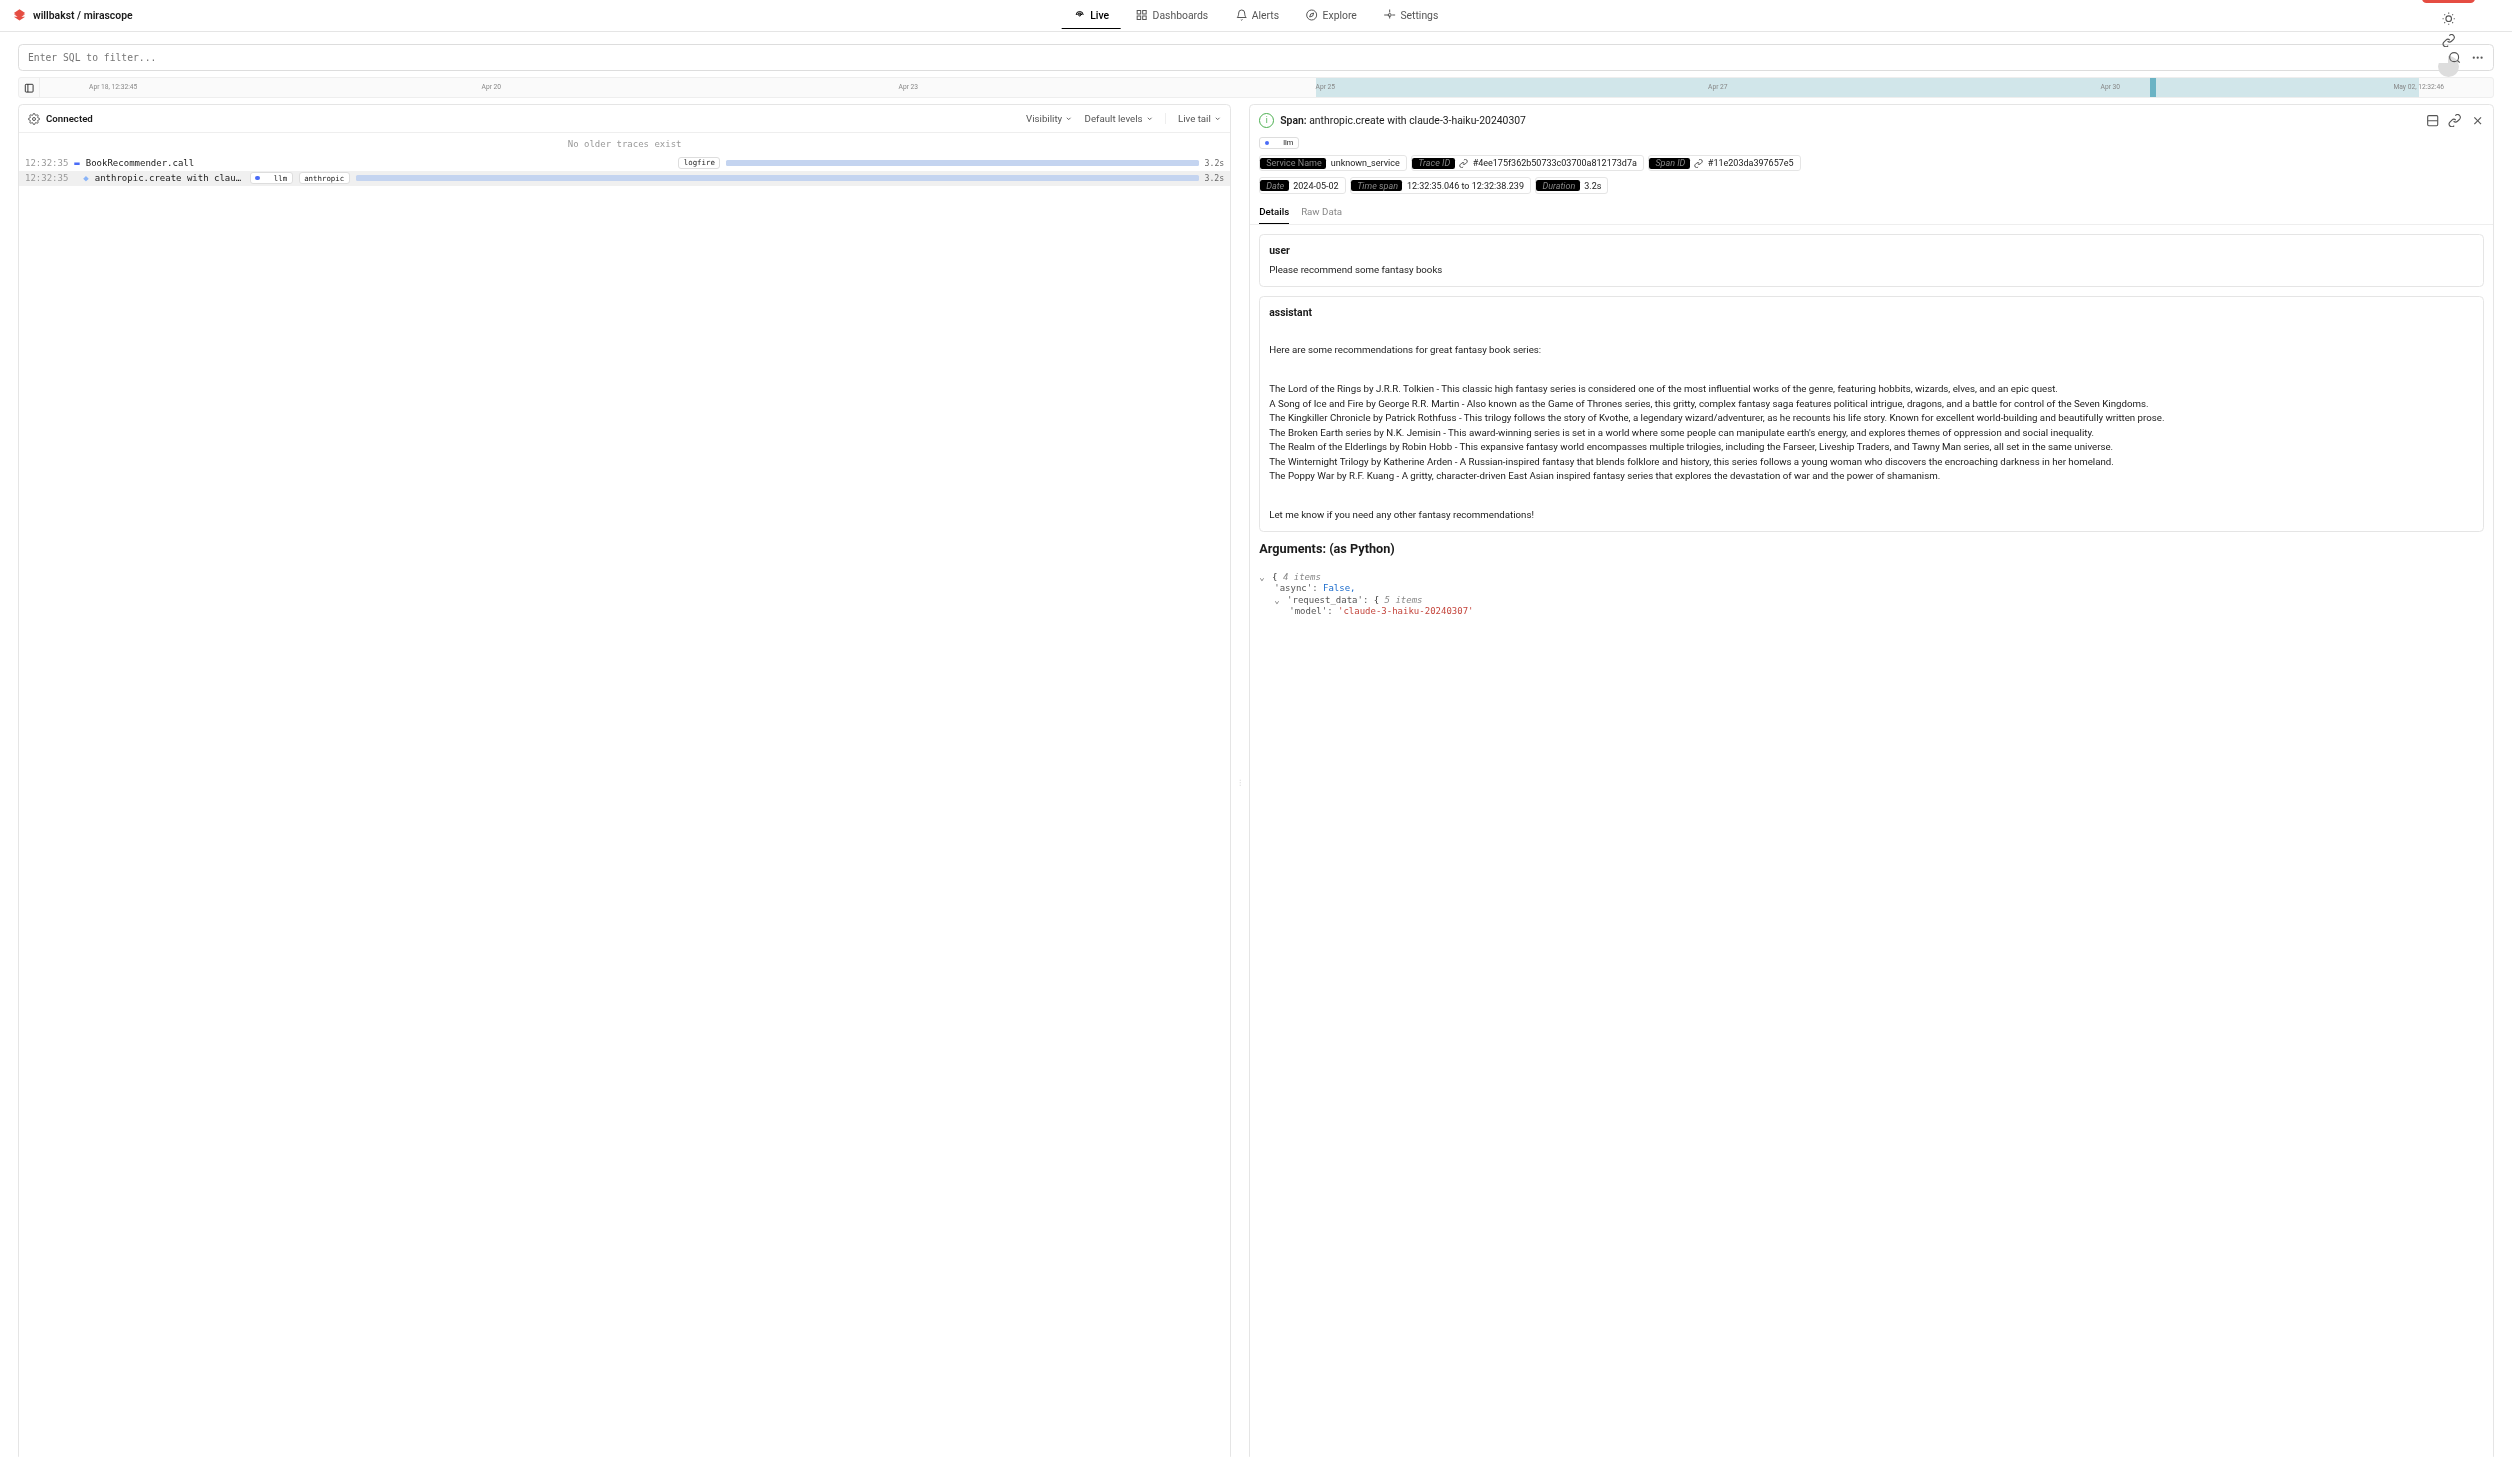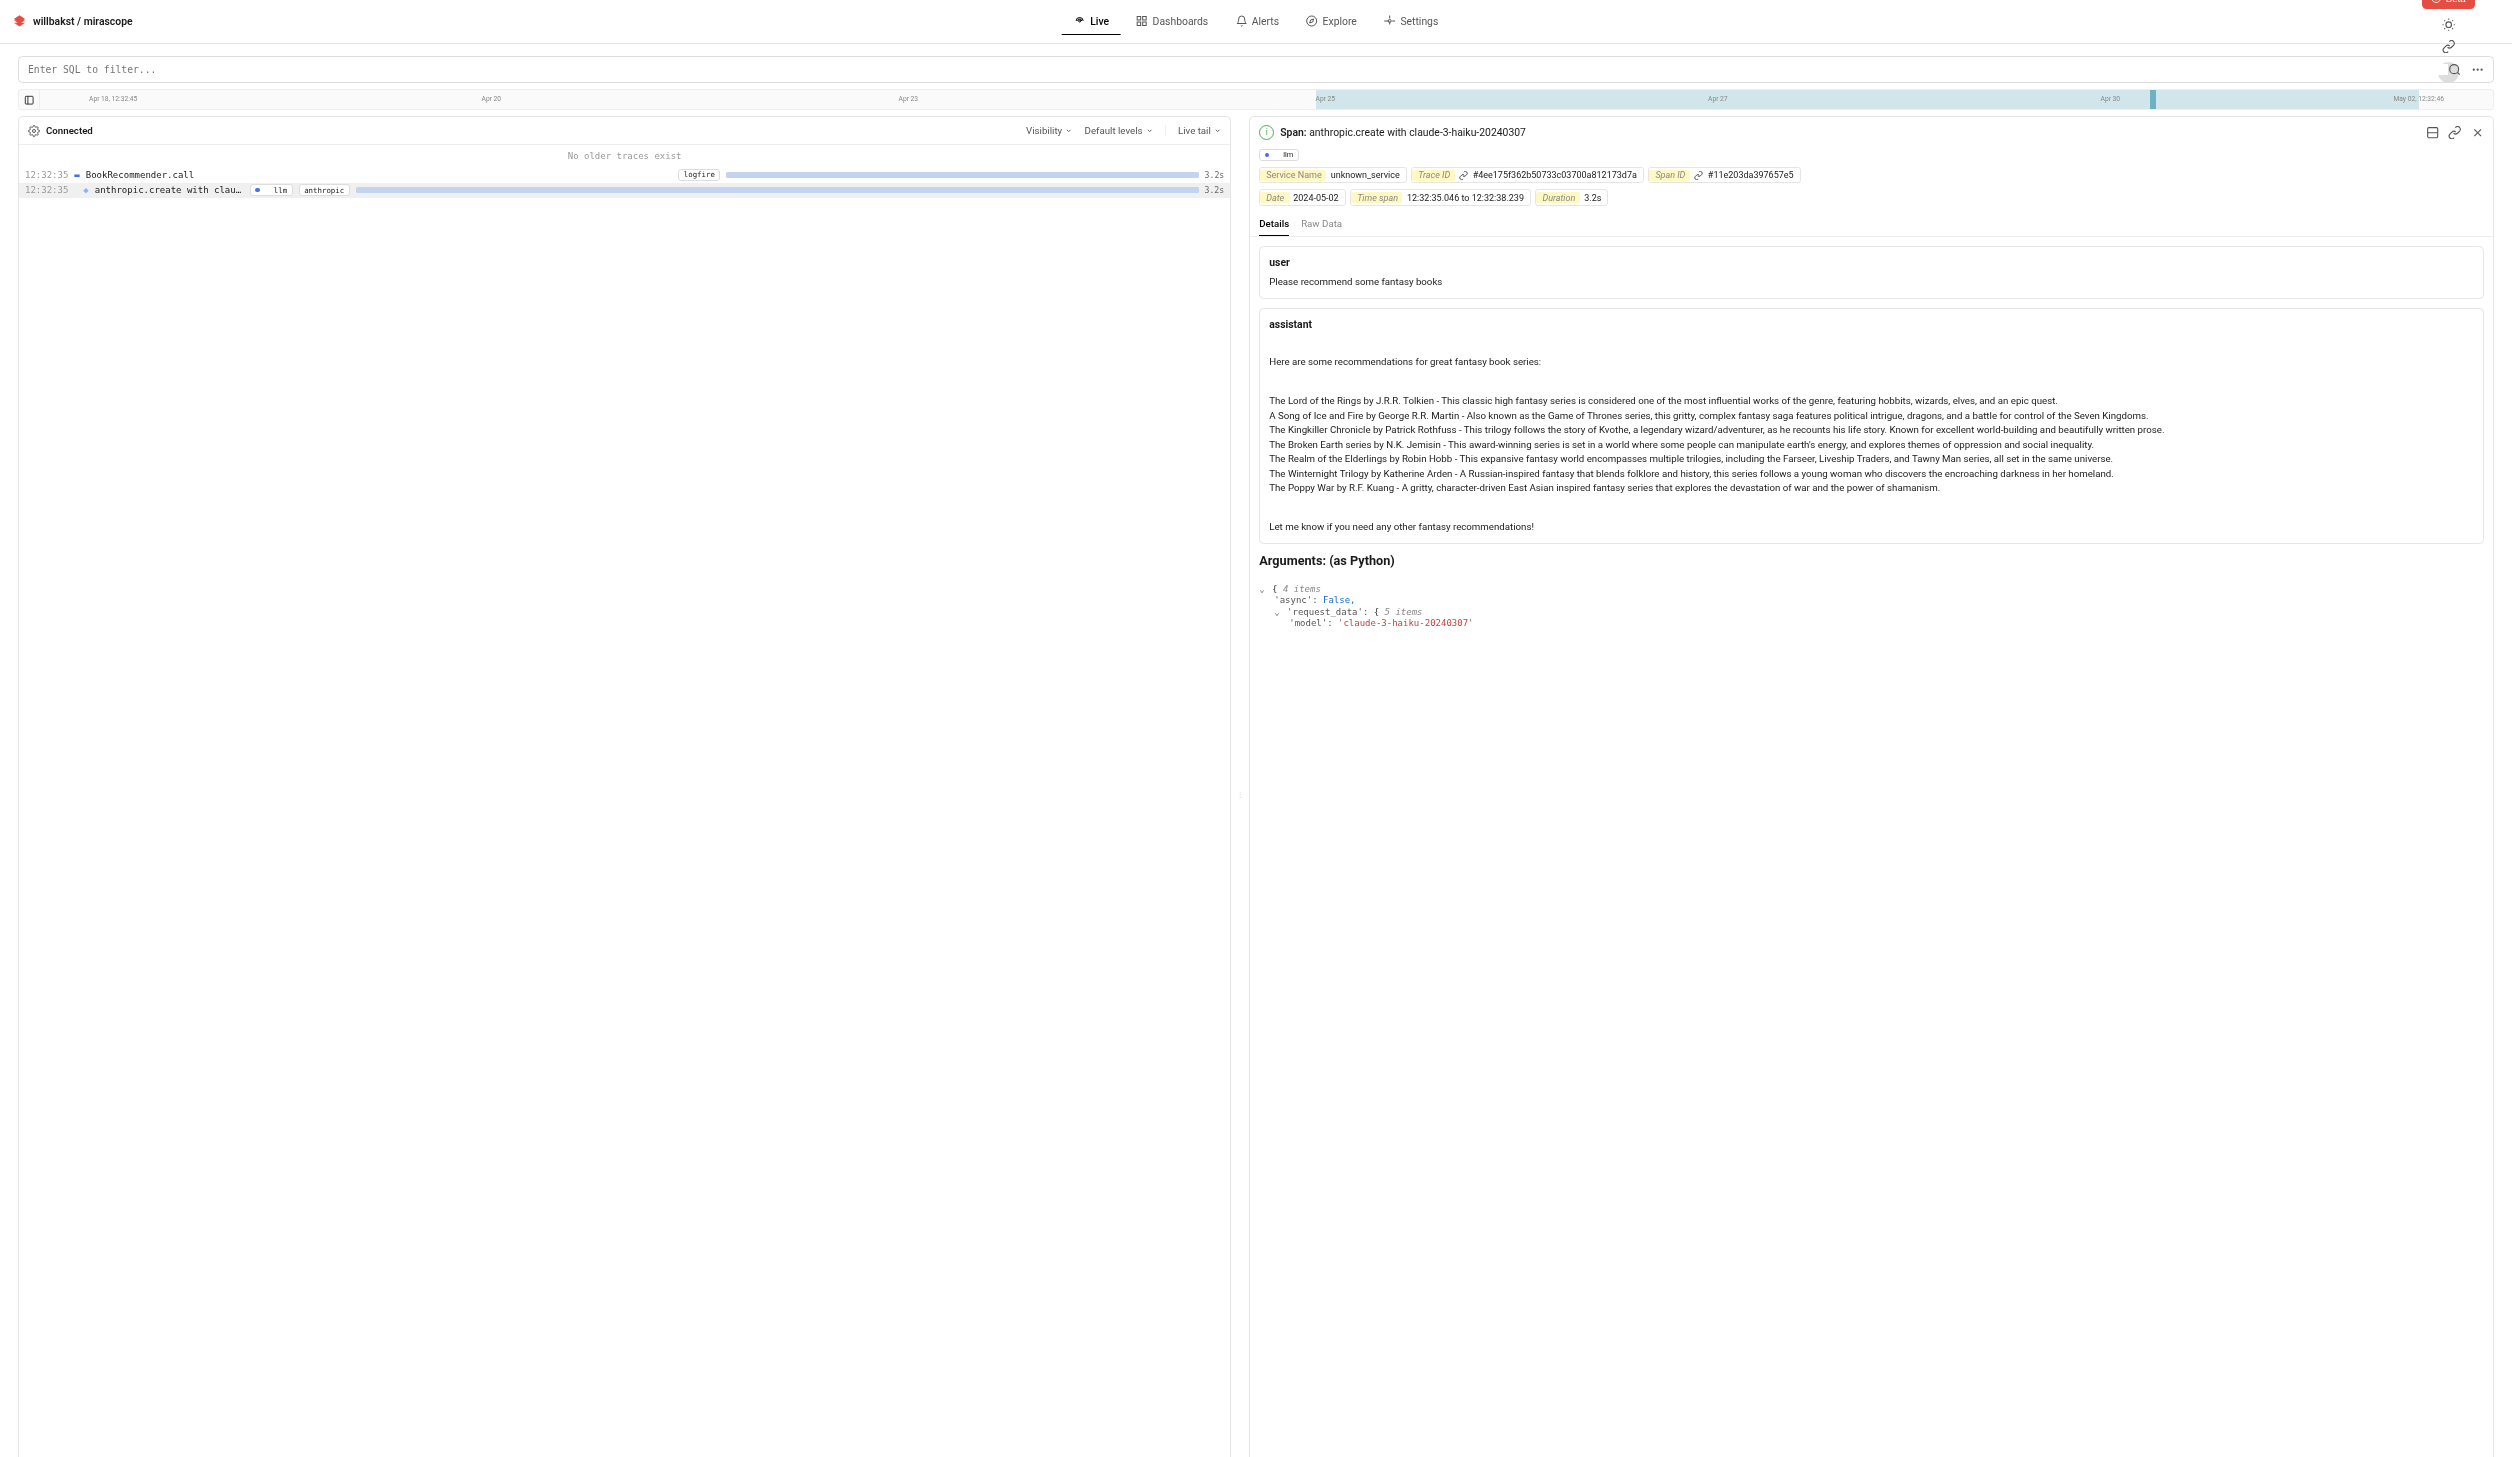--- a/index.html
+++ b/index.html
@@ -16,7 +16,7 @@
     .header {
       display: flex;
       align-items: center;
-      height: 44px;
+      height: 32px;
       padding: 0 12px;
       border-bottom: 0.7px solid #e5e5e5;
     }

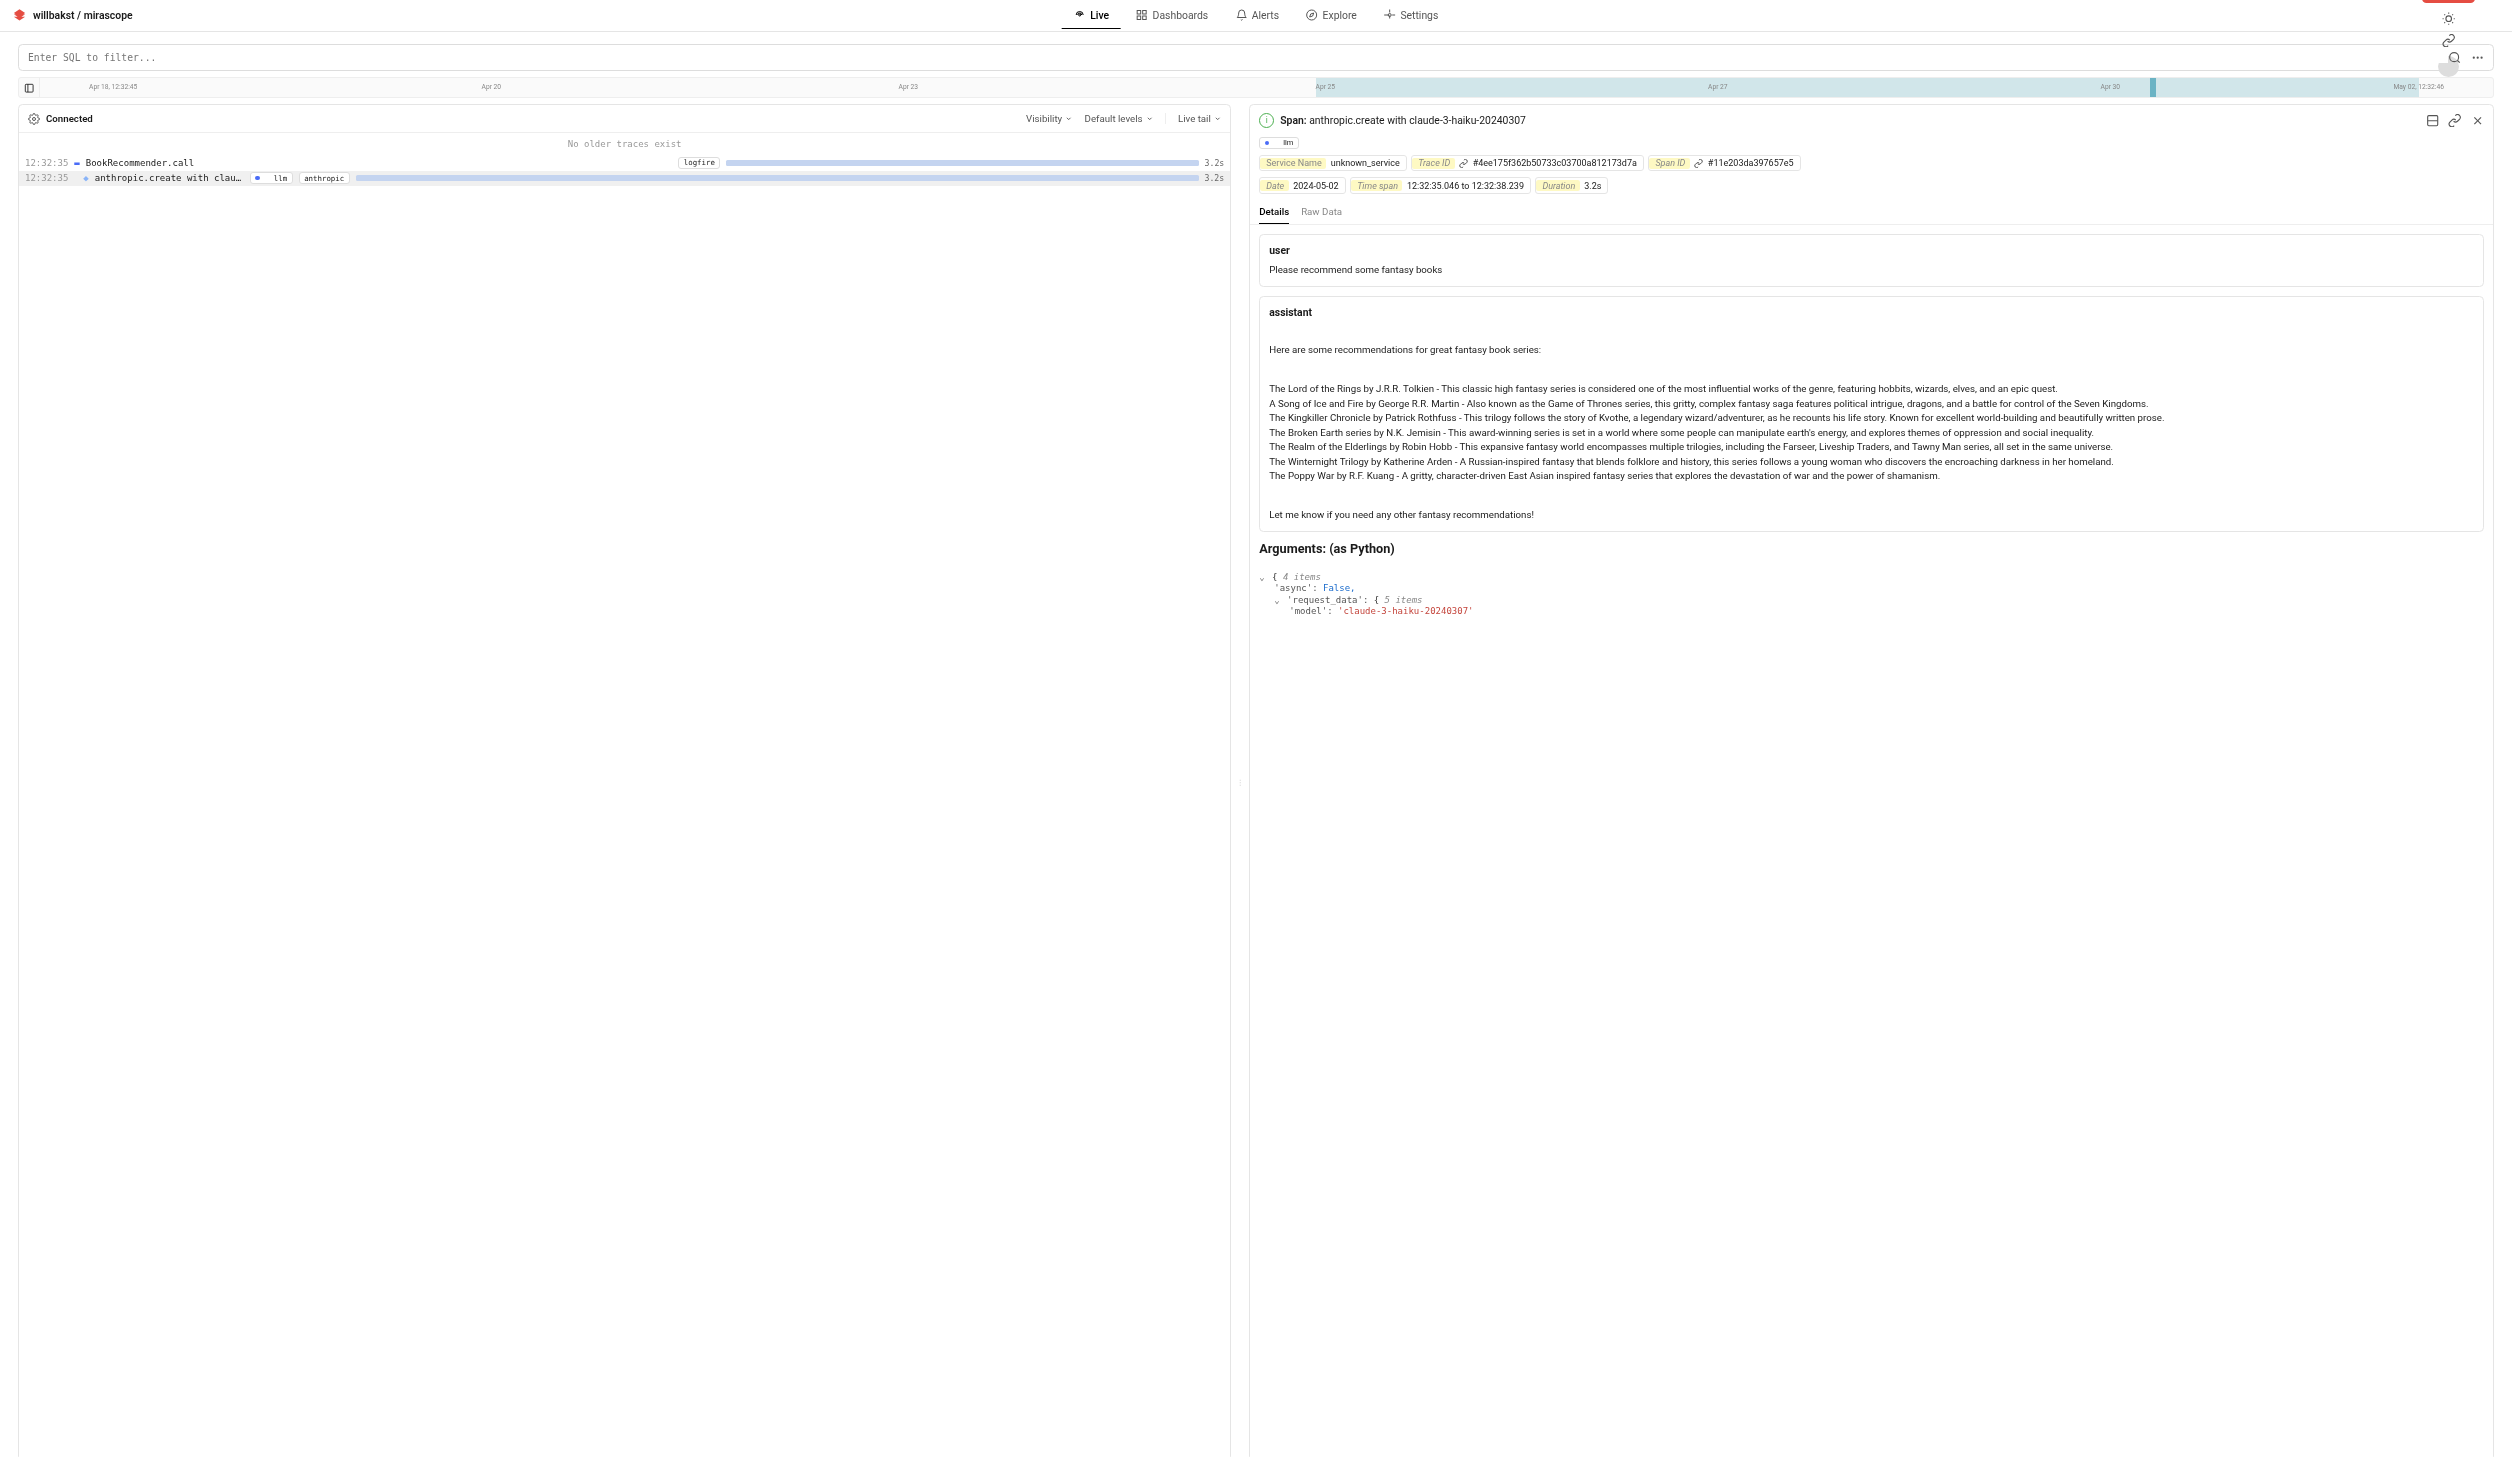--- a/index.html
+++ b/index.html
@@ -325,7 +325,7 @@
     }
     .meta-label {
       color: #888;
-      background: #fef9c3;
+      background: #000000;
       padding: 0.7px 4.5px;
       border-radius: 2.2px;
       margin: -2.2px 0 -2.2px -6px;

